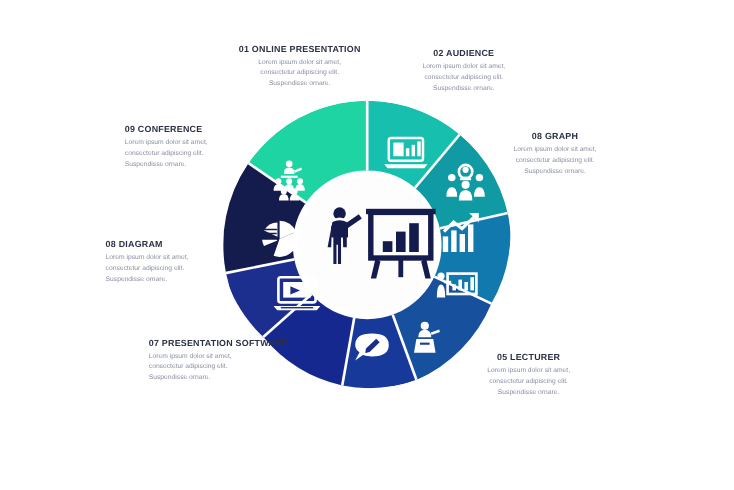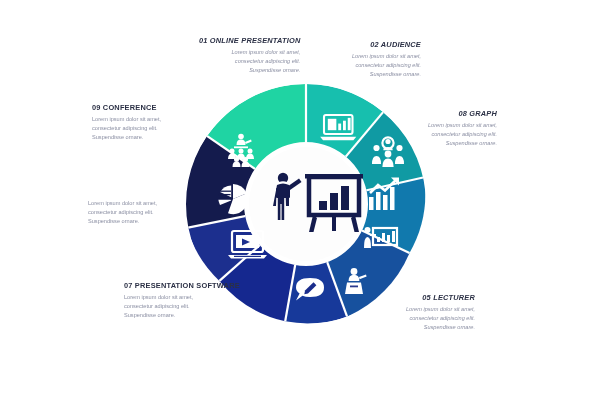--- a/index.html
+++ b/index.html
@@ -21,7 +21,7 @@
   .label .desc{
     font-size:5.6px;color:#8b8fa3;line-height:1.62;margin:0;white-space:pre-line;
   }
-  .label.right .title,.label.right .desc{text-align:right;font-style:italic;}
+  .label.right .title,.label.right .desc{text-align:center;}
   .label.center-t{text-align:left;}
 
   

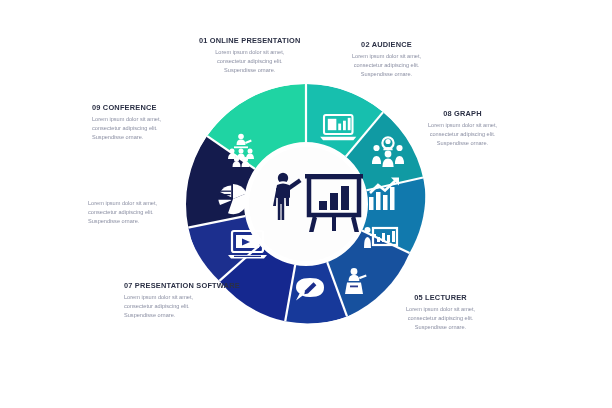--- a/index.html
+++ b/index.html
@@ -33,7 +33,7 @@
   #lbl-06{left:276px;top:339px;}
   #lbl-07{left:124px;top:281px;width:160px;}
   #lbl-08{left:88px;top:199px;width:146px;}
-  #lbl-09{left:92px;top:103px;width:130px;}
+  #lbl-09{left:104px;top:103px;width:130px;}
 </style>
 </head>
 <body>

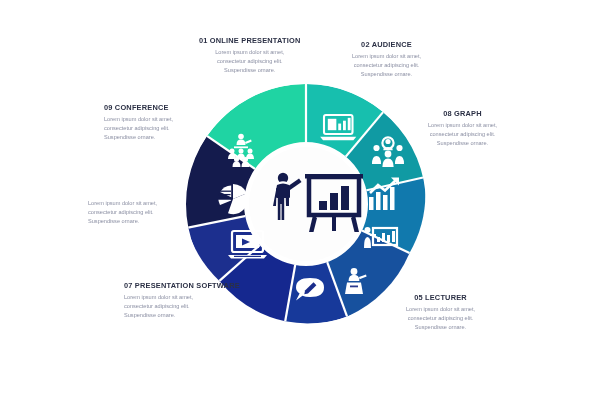--- a/index.html
+++ b/index.html
@@ -227,6 +227,7 @@
   </div>
 
   <div class="label" id="lbl-08">
+    <p class="title">08 DIAGRAM</p>
     <p class="desc">Lorem ipsum dolor sit amet,
 consectetur adipiscing elit.
 Suspendisse ornare.</p>

